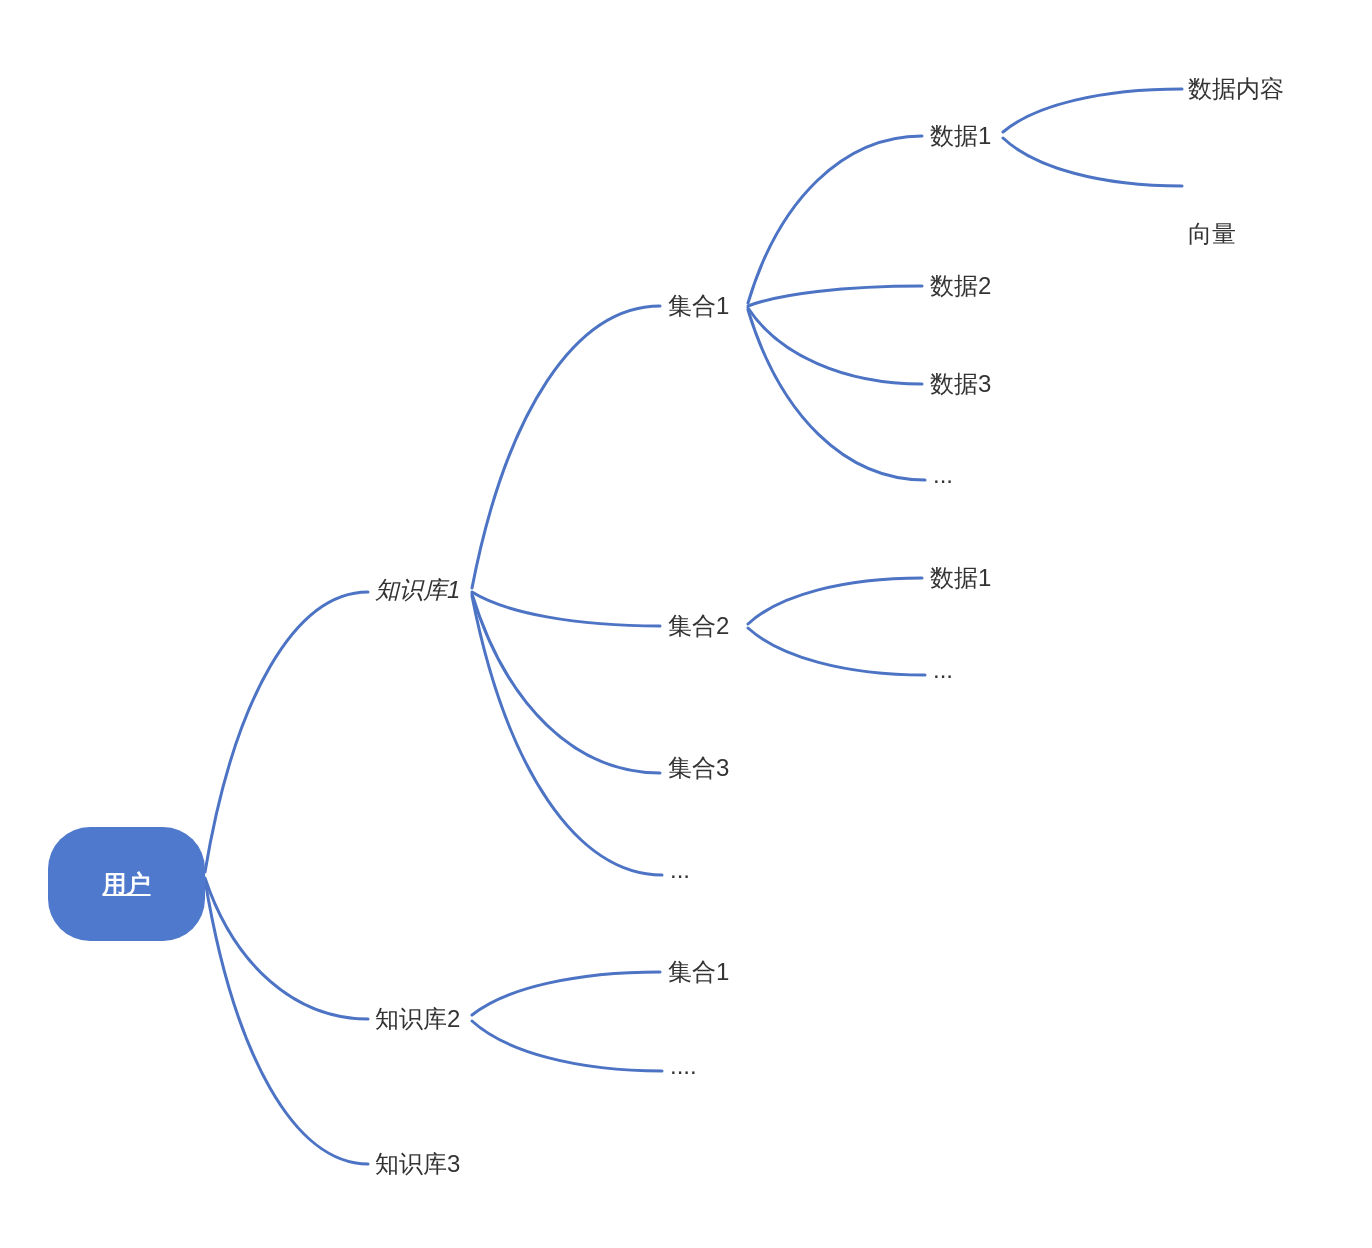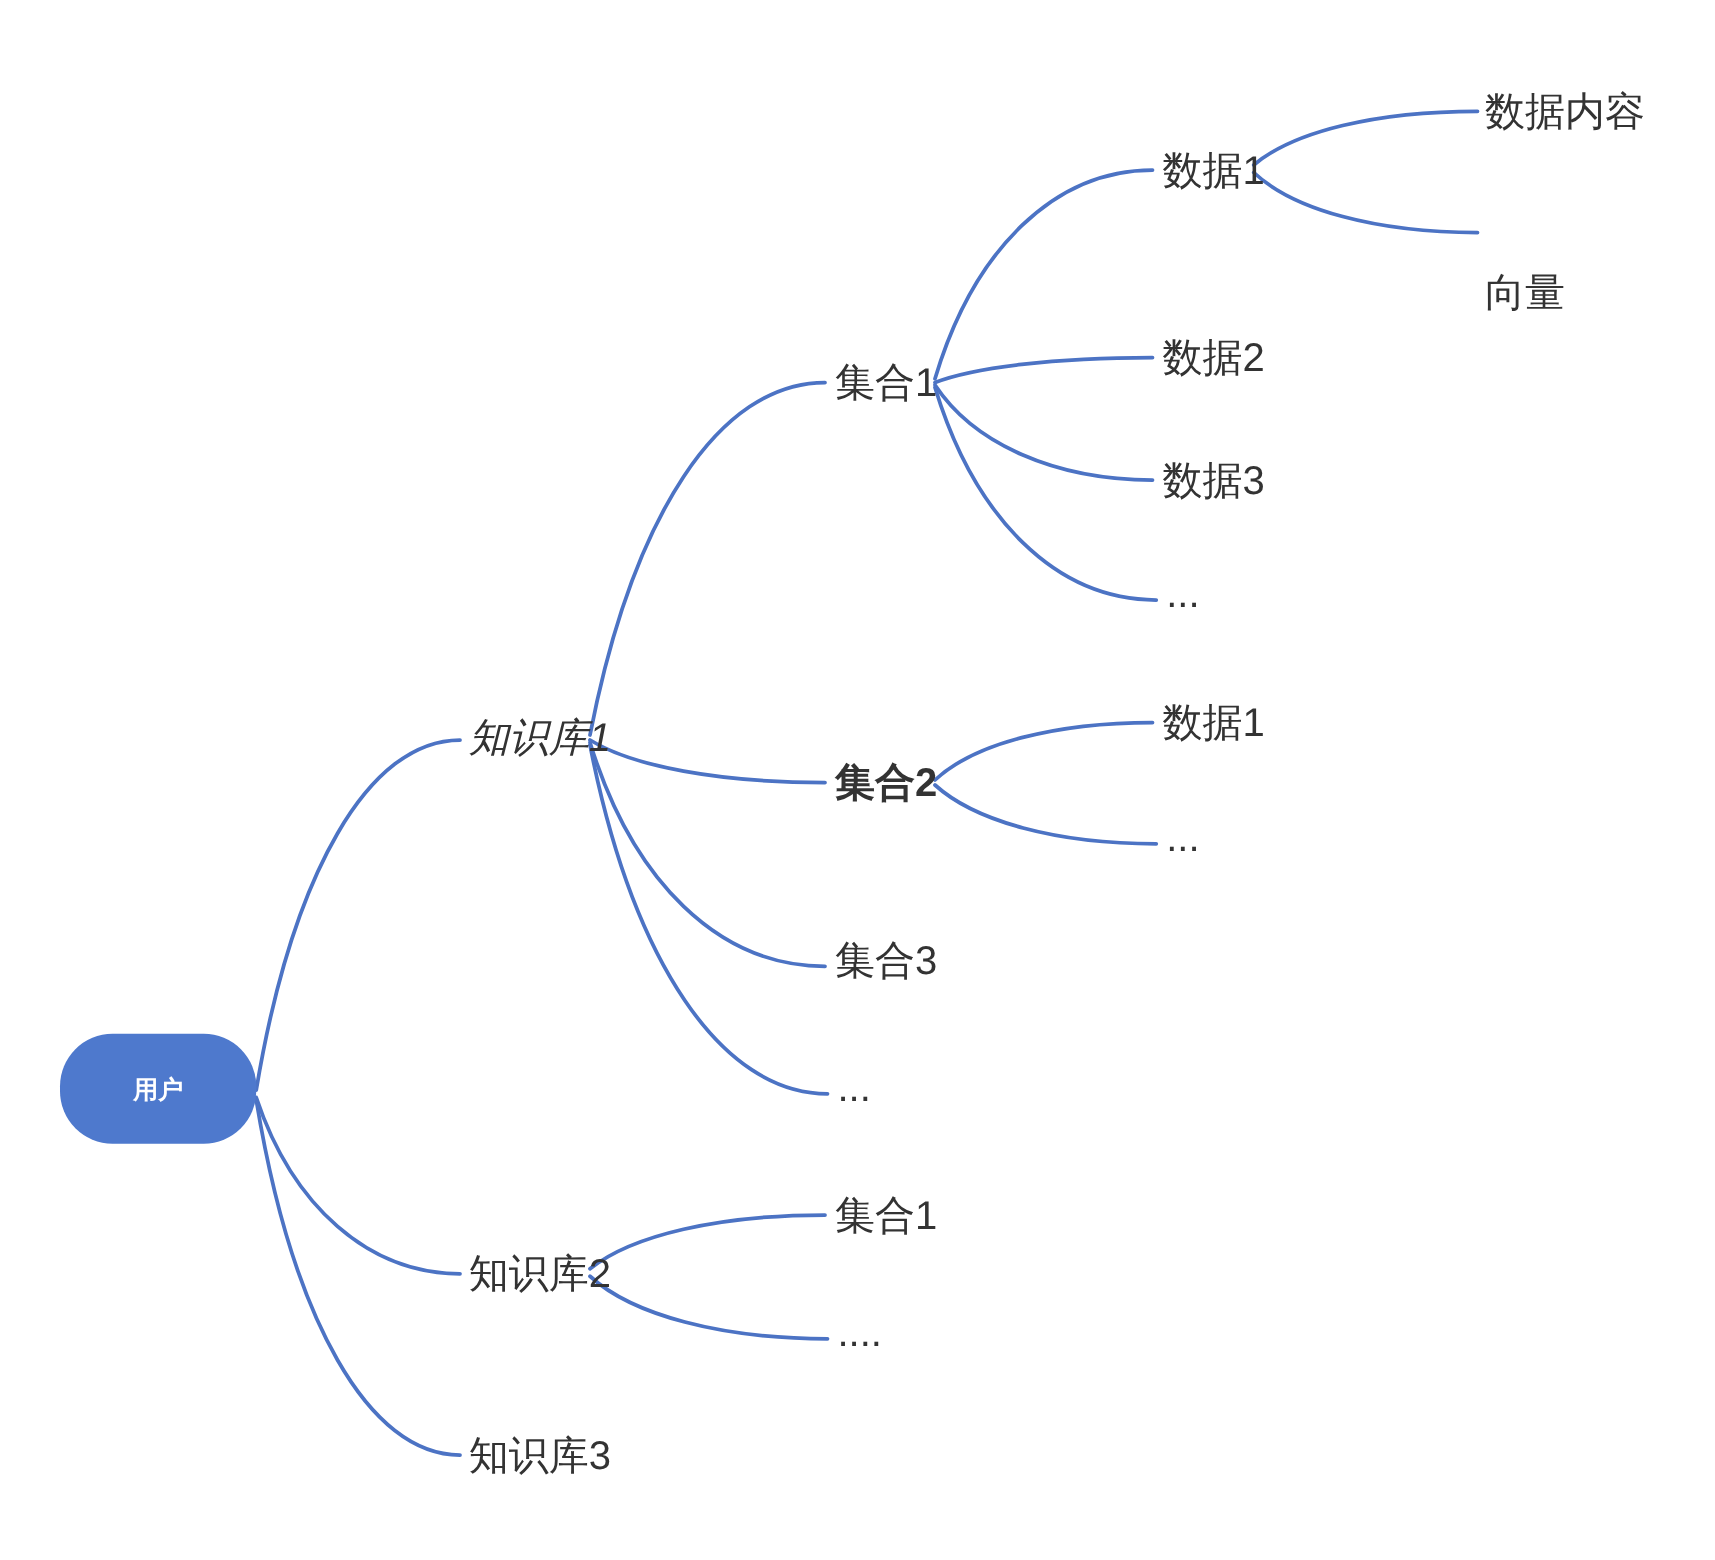--- a/index.html
+++ b/index.html
@@ -32,7 +32,7 @@
     position:absolute;
     transform:translateY(-50%);
     white-space:nowrap;
-    font-size:32px;
+    font-size:24px;
     color:var(--node-text);
     line-height:1.2;
     cursor:default;

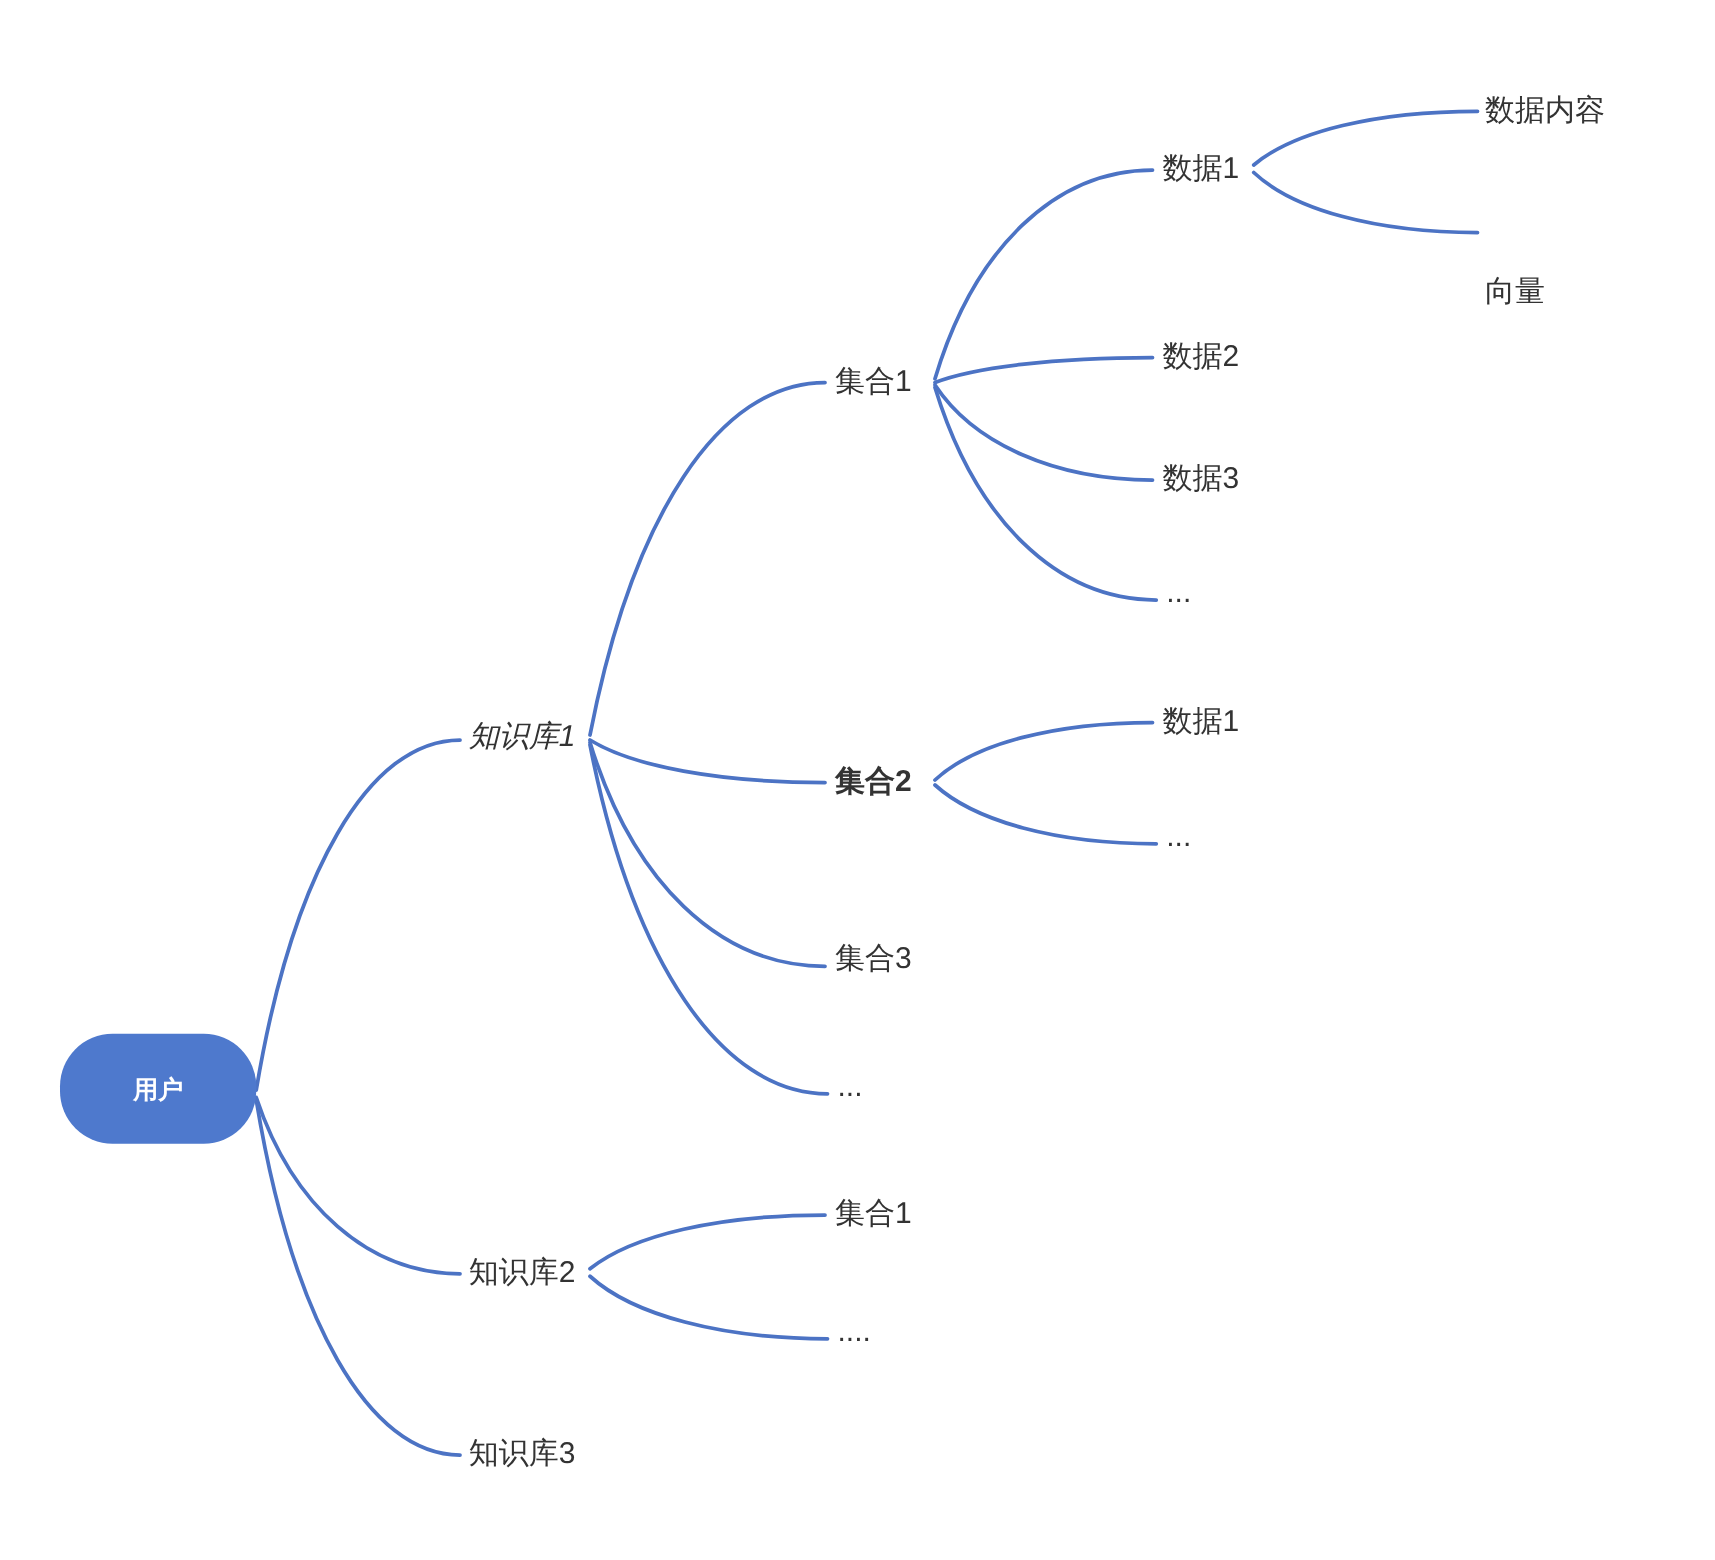--- a/index.html
+++ b/index.html
@@ -85,7 +85,7 @@
   <div class="node" style="left:375px;top:1164px;">知识库3</div>
 
   <div class="node" style="left:668px;top:306px;">集合1</div>
-  <div class="node" style="left:668px;top:626px;font-weight:bold;">集合2</div>
+  <div class="node" style="left:668px;top:626px;">集合2</div>
   <div class="node" style="left:668px;top:768px;">集合3</div>
   <div class="node" style="left:670px;top:870px;">...</div>
 

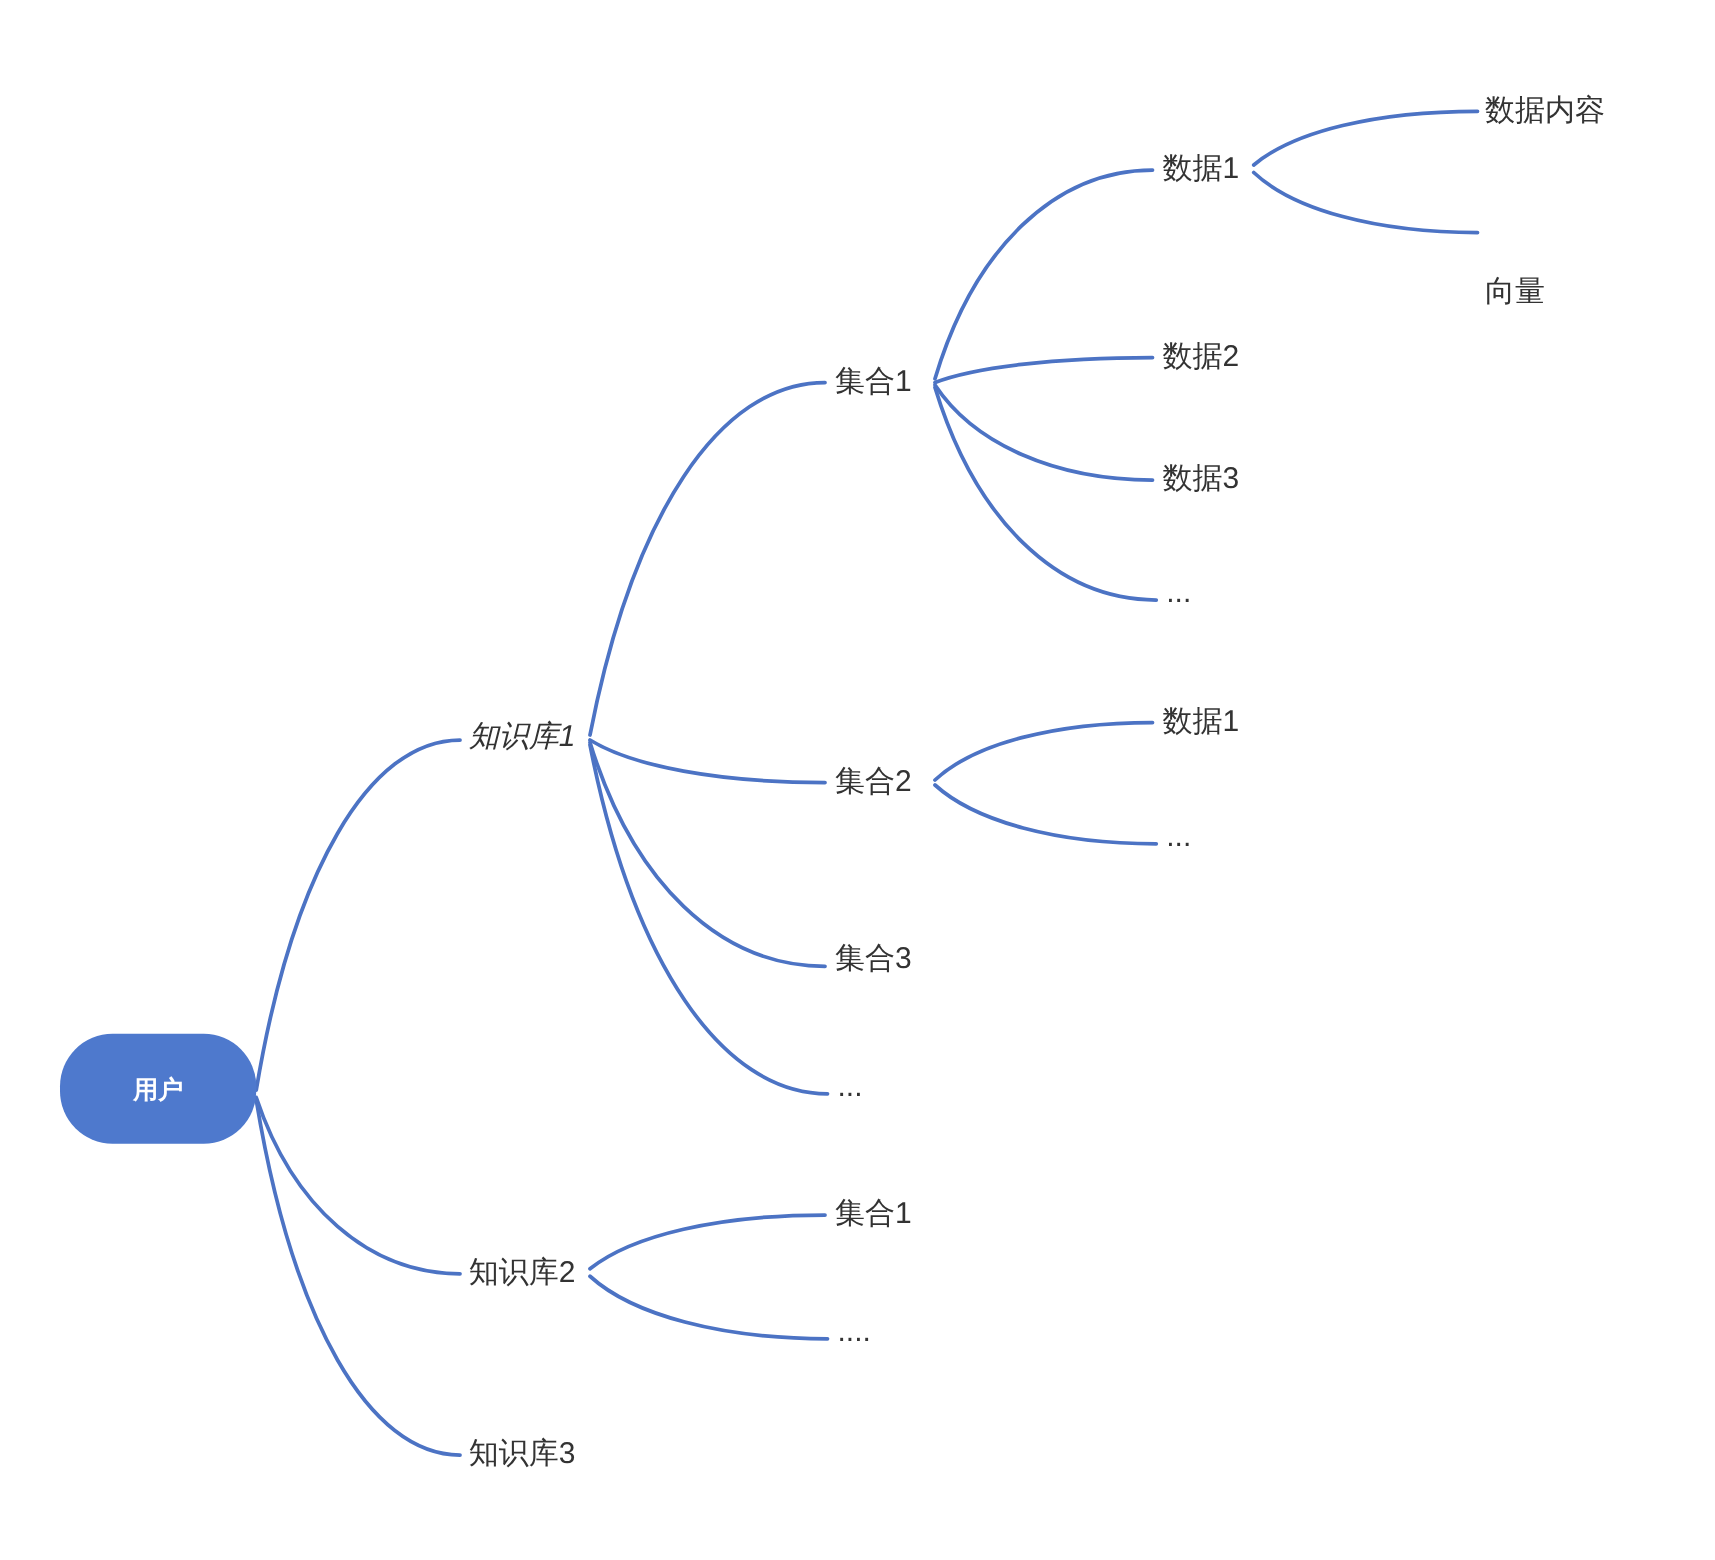--- a/index.html
+++ b/index.html
@@ -42,15 +42,16 @@
     left:48px;
     top:827px;
     width:157px;
-    height:88px;
+    height:114px;
     background:var(--root-bg);
     border-radius:42px;
     display:flex;
     align-items:center;
     justify-content:center;
-    font-size:20px;
+    font-size:24px;
     font-weight:bold;
     color:var(--root-text);
+    text-decoration:underline;
   }
 </style>
 </head>

